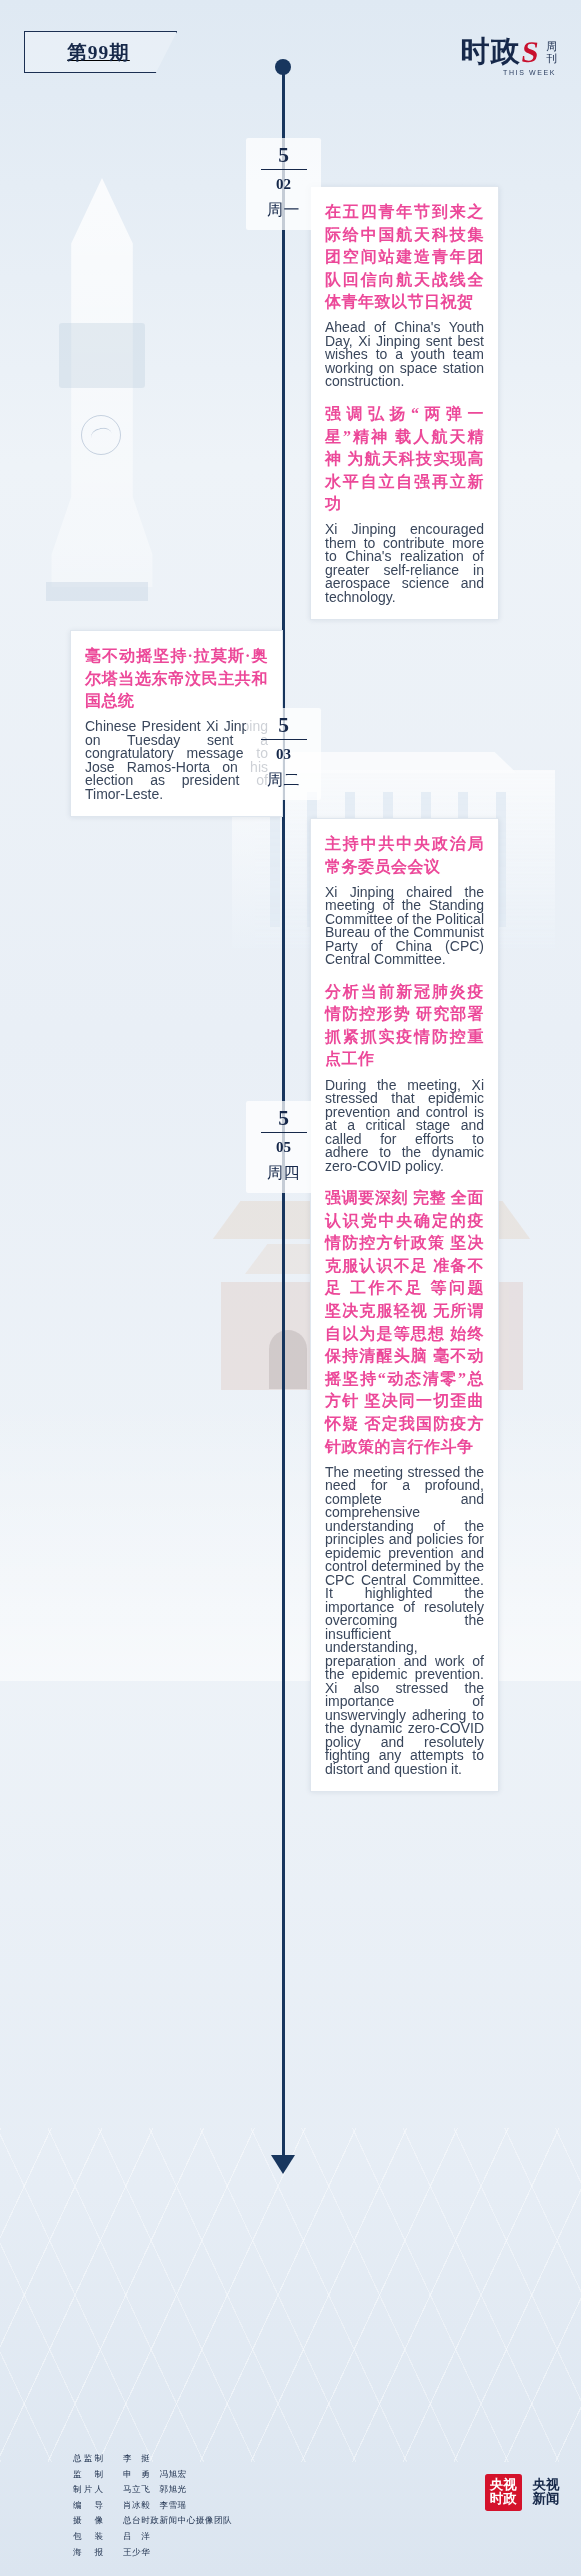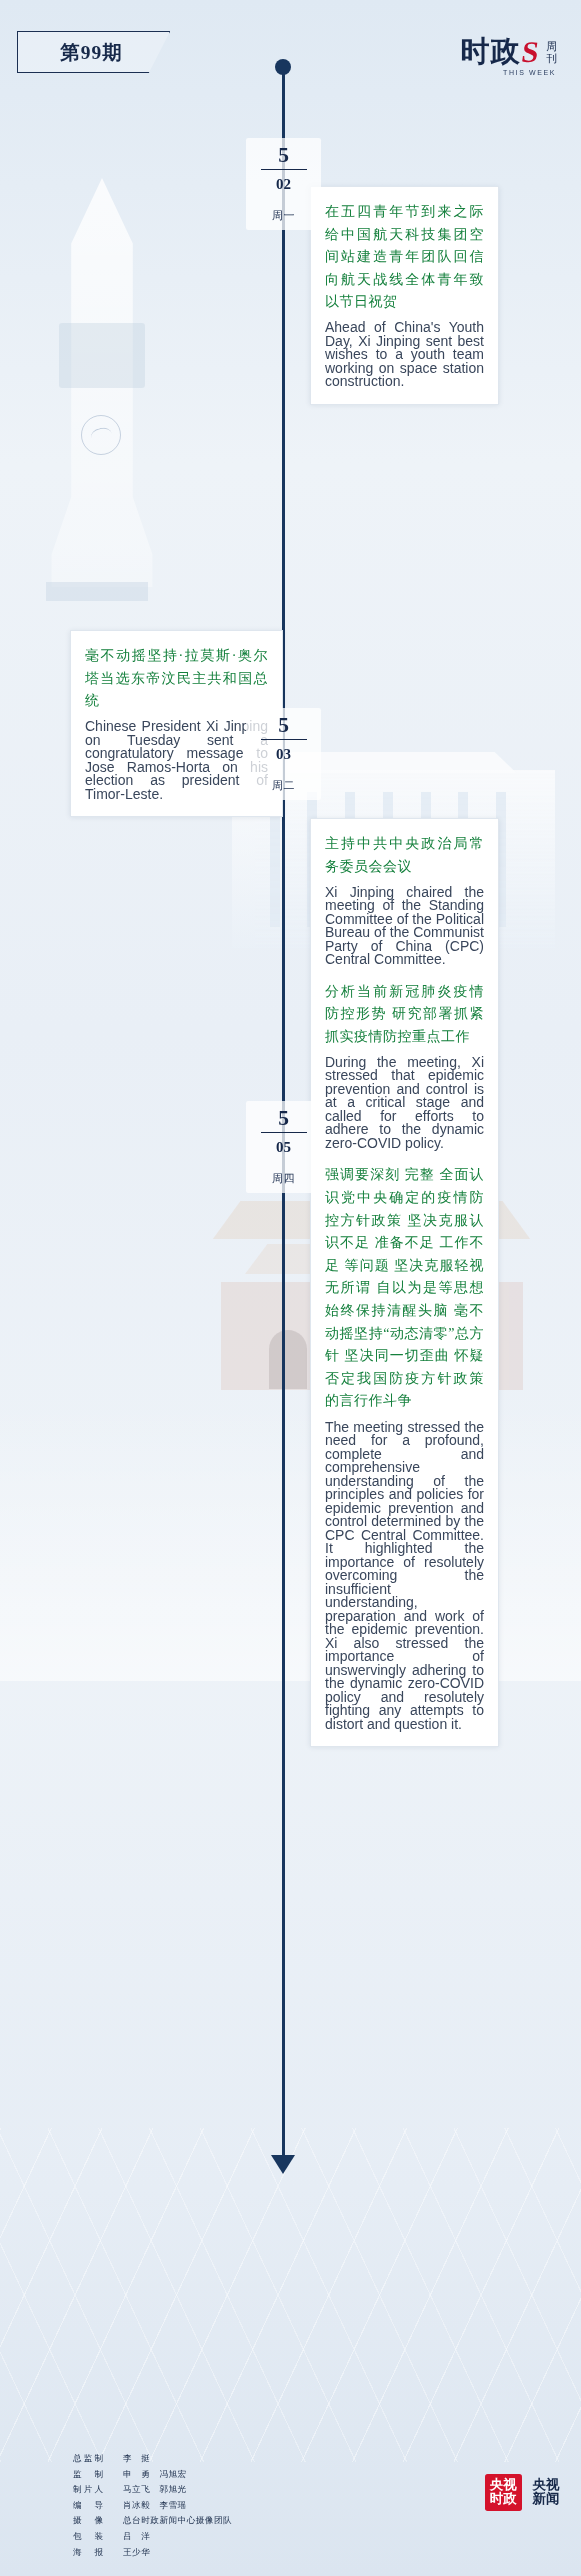--- a/index.html
+++ b/index.html
@@ -85,10 +85,11 @@
   
   .header{position:absolute;left:0;top:0;width:582px;height:86px;}
   .issue-badge{
-    position:absolute;left:17px;top:31px;height:40px;min-width:119px;
+    position:absolute;left:24px;top:31px;height:40px;min-width:119px;
     border:1.6px solid #1b2f52;background:rgba(255,255,255,.25);
     display:flex;align-items:center;justify-content:center;padding:0 18.3px 0 14px;
     clip-path:polygon(0 0, 100% 0, 86% 100%, 0% 100%);
+    text-decoration:underline;
   }
   .issue-badge span{
     font-family:"Liberation Serif", serif;

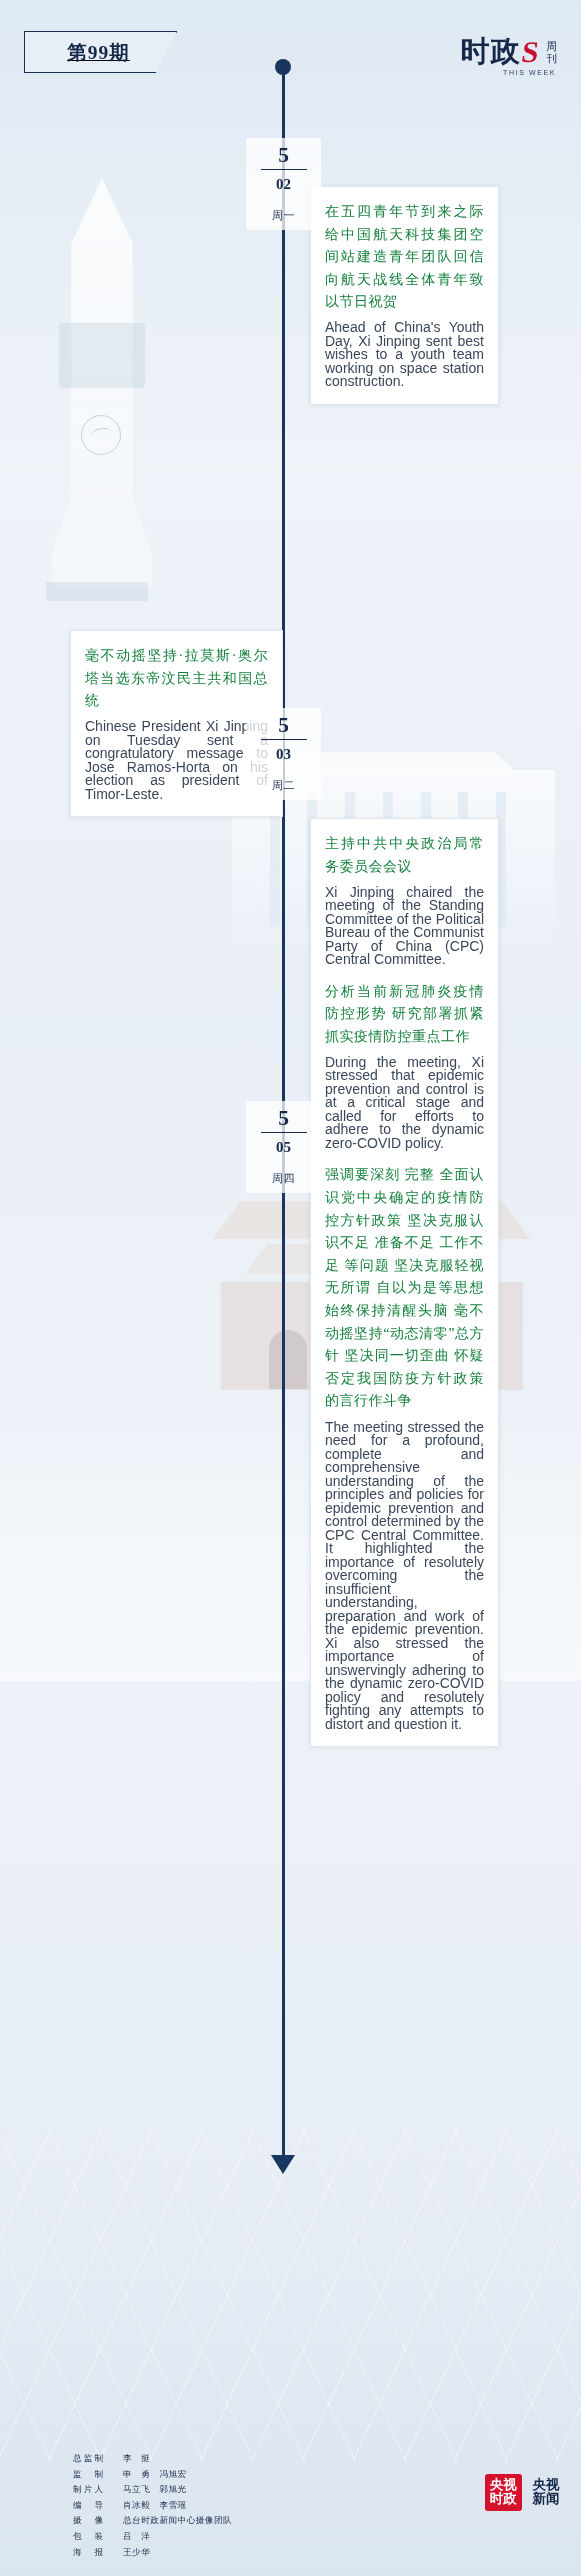--- a/index.html
+++ b/index.html
@@ -140,7 +140,7 @@
     font-family:Liberation Serif, serif;font-size:15px;color:#16284a;font-weight:700;line-height:22.6px;
   }
   .date .w{
-    margin-top:13px;font-size:11px;color:#16284a;letter-spacing:0.5px;
+    margin-top:5px;font-size:16px;color:#16284a;letter-spacing:0.5px;
   }
   .date-bg{
     position:absolute;left:-5.4px;top:-6.5px;width:75px;height:92px;background:rgba(255,255,255,.75);

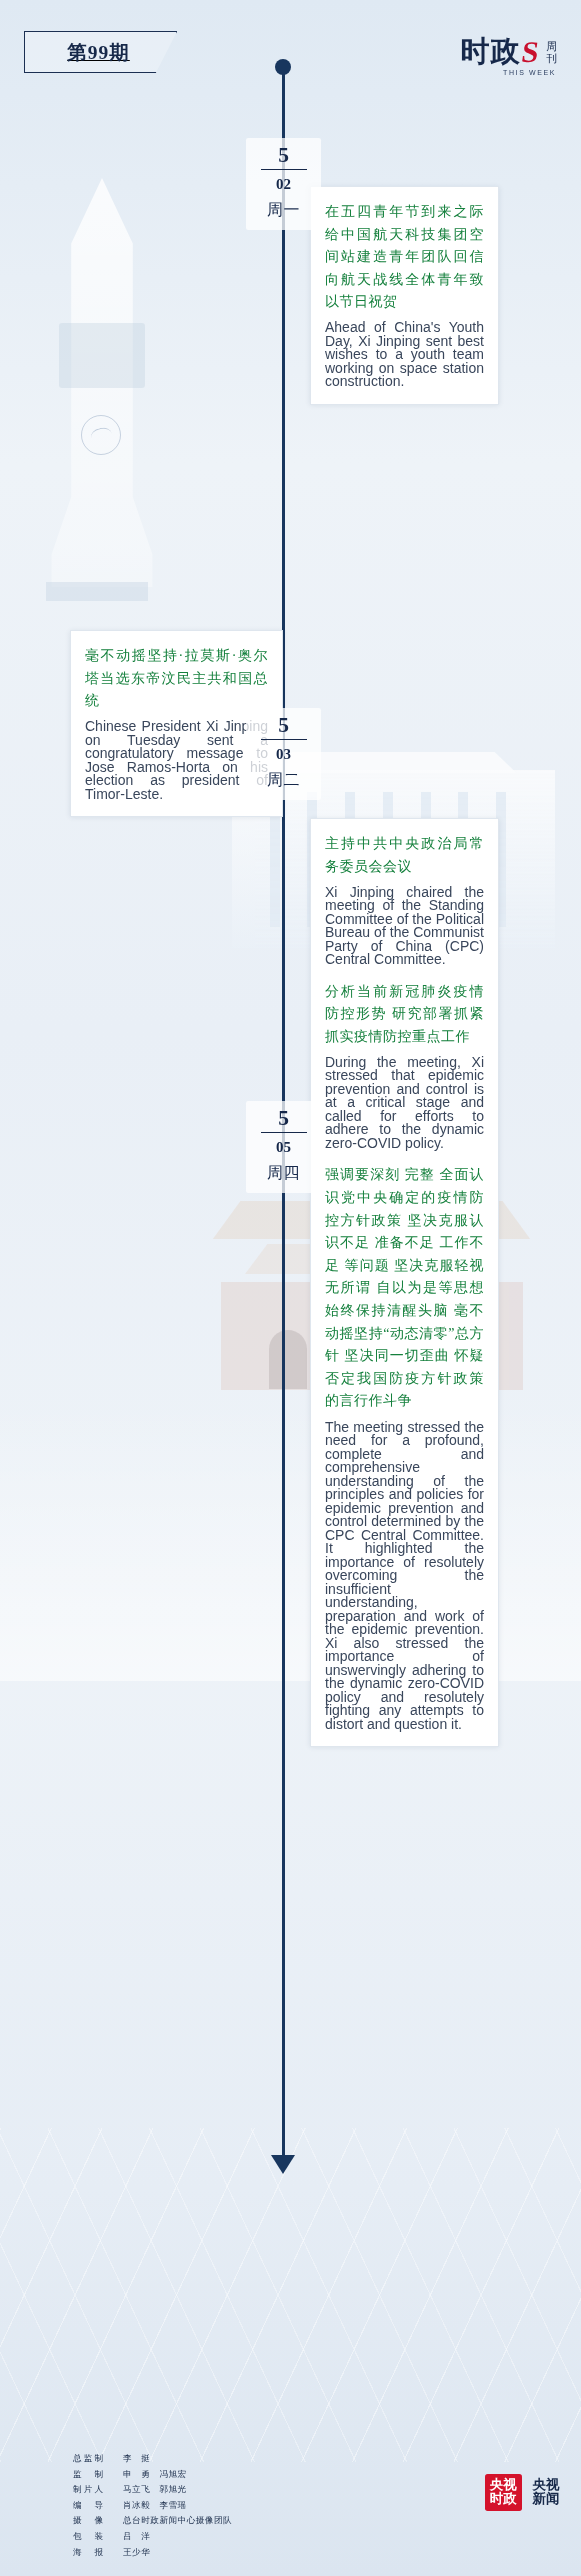--- a/index.html
+++ b/index.html
@@ -155,8 +155,9 @@
   }
   .card .zh{
     font-family:"Liberation Serif", serif;
-    font-size:14px;line-height:22.6px;color:#15803d;letter-spacing:0.5px;
+    font-size:16px;line-height:22.6px;color:#ec4899;letter-spacing:0.5px;
     text-align:justify;
+    font-weight:bold;
   }
   .card .en{
     font-size:14px;line-height:13.5px;color:#39465b;margin-top:7.5px;text-align:justify;

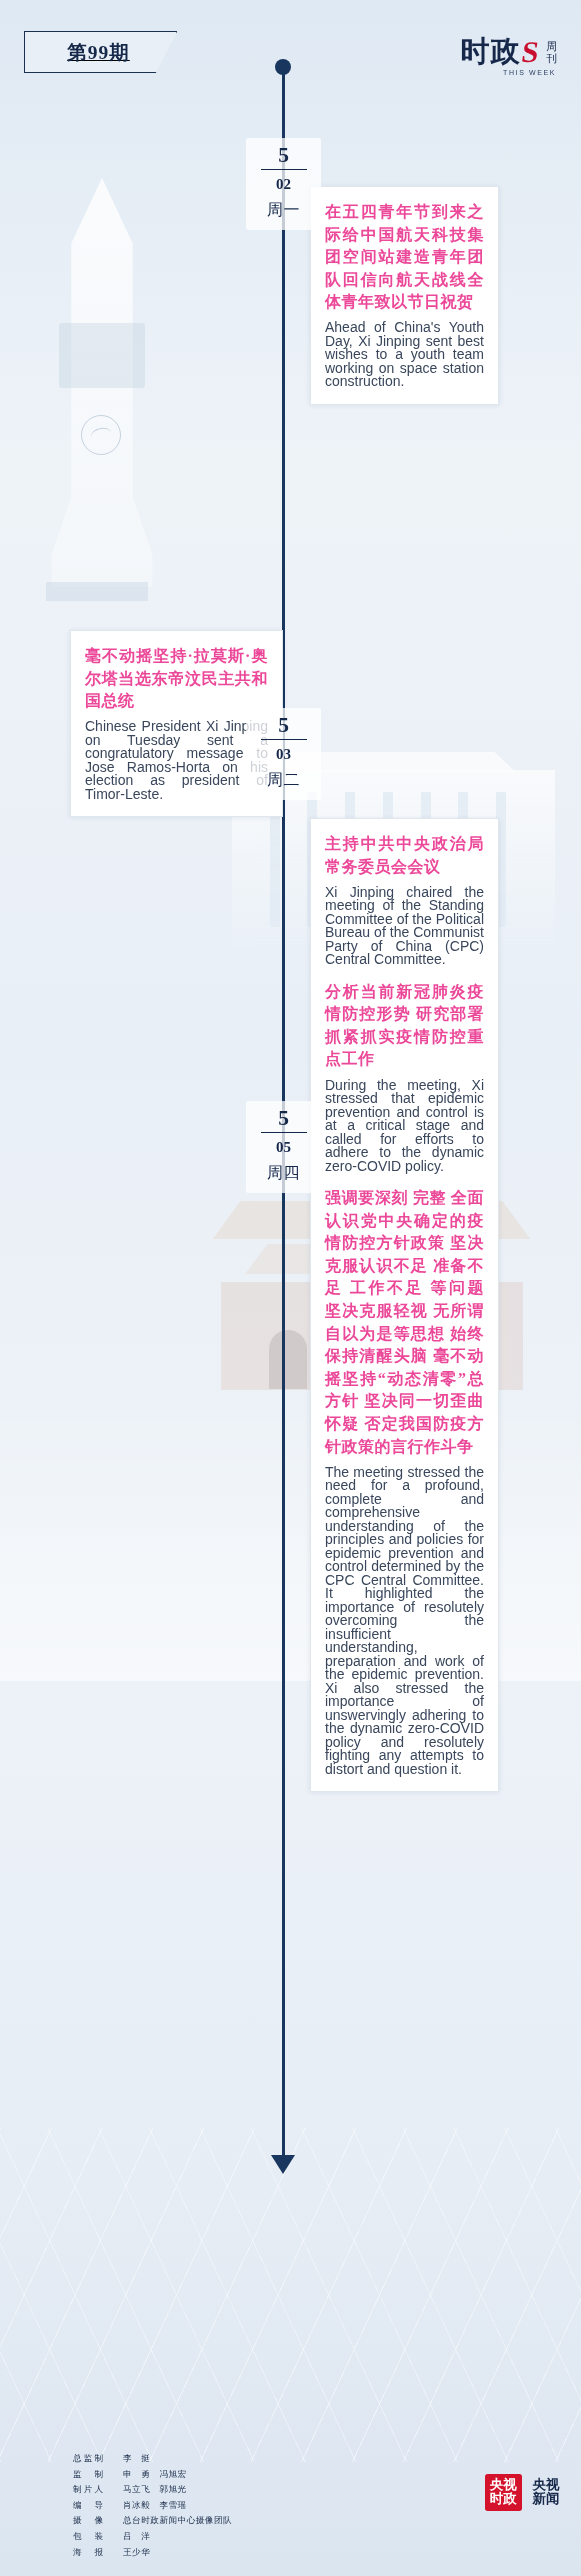--- a/index.html
+++ b/index.html
@@ -281,6 +281,10 @@
       <div class="zh">在五四青年节到来之际给中国航天科技集团空间站建造青年团队回信向航天战线全体青年致以节日祝贺</div>
       <div class="en">Ahead of China's Youth Day, Xi Jinping sent best wishes to a youth team working on space station construction.</div>
     </div>
+    <div class="block">
+      <div class="zh">强调弘扬“两弹一星”精神 载人航天精神 为航天科技实现高水平自立自强再立新功</div>
+      <div class="en">Xi Jinping encouraged them to contribute more to China's realization of greater self-reliance in aerospace science and technology.</div>
+    </div>
   </div>
 
   <div class="card card-left1">

